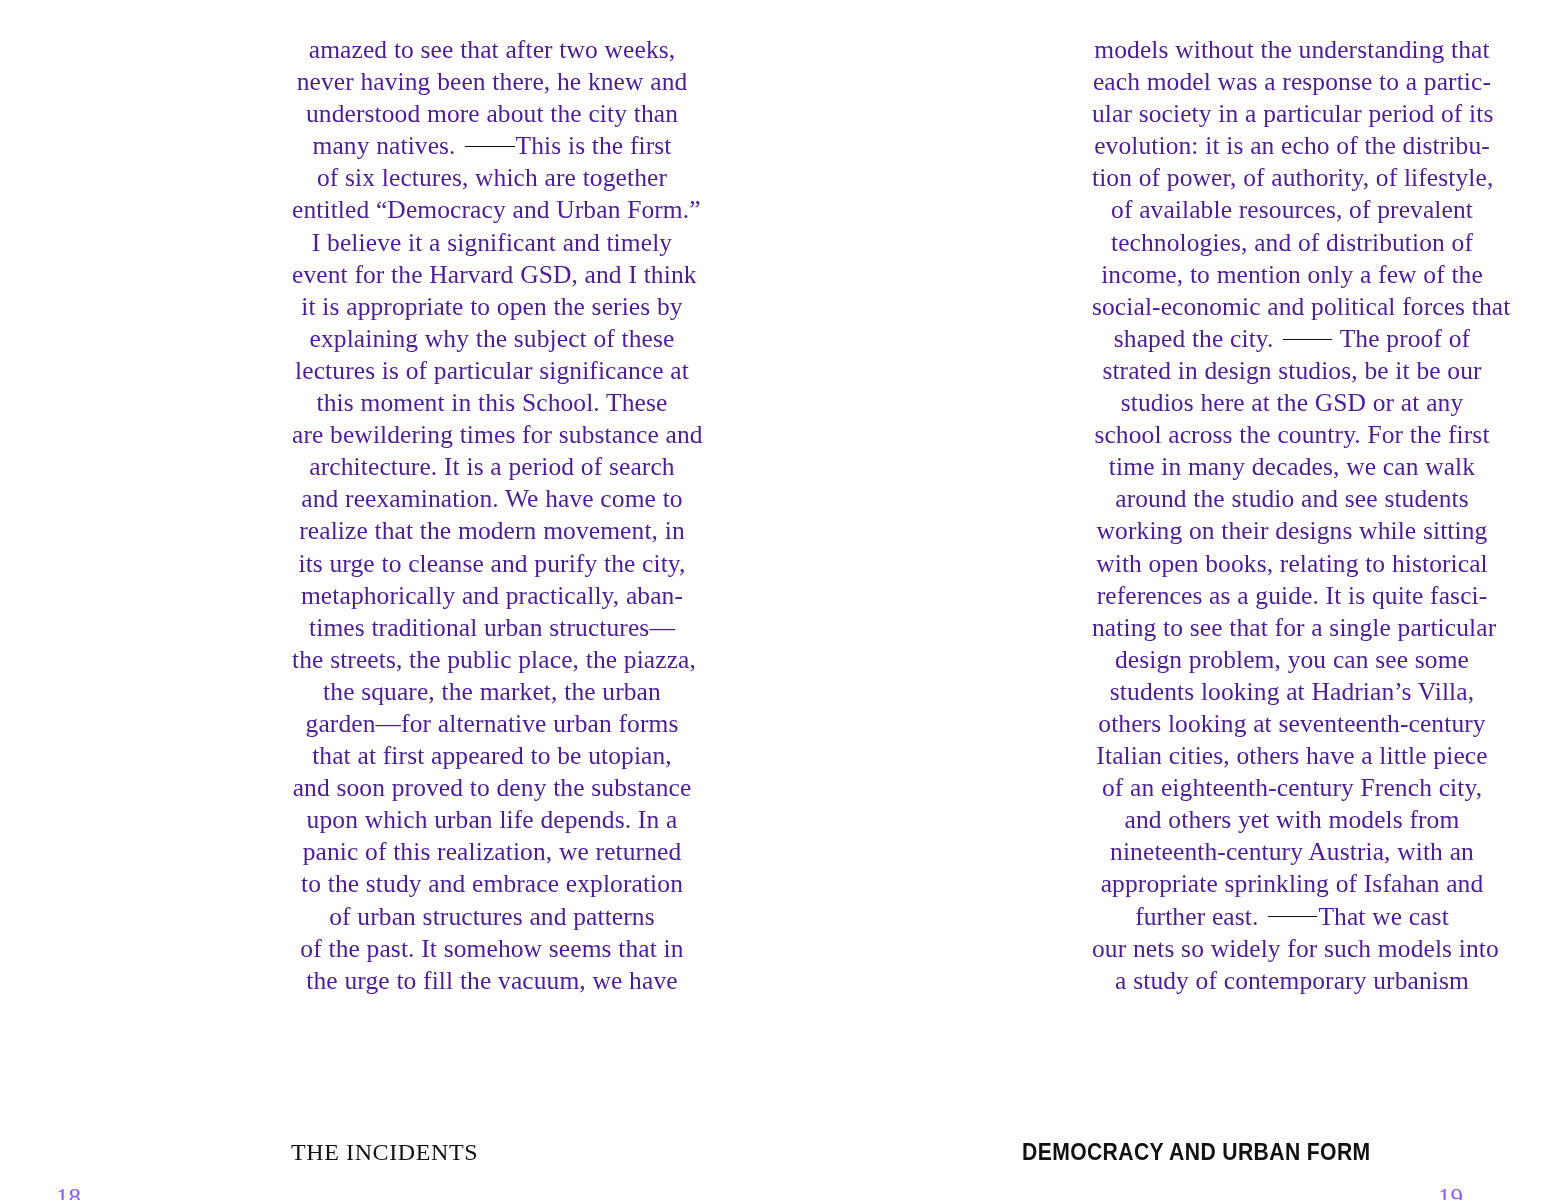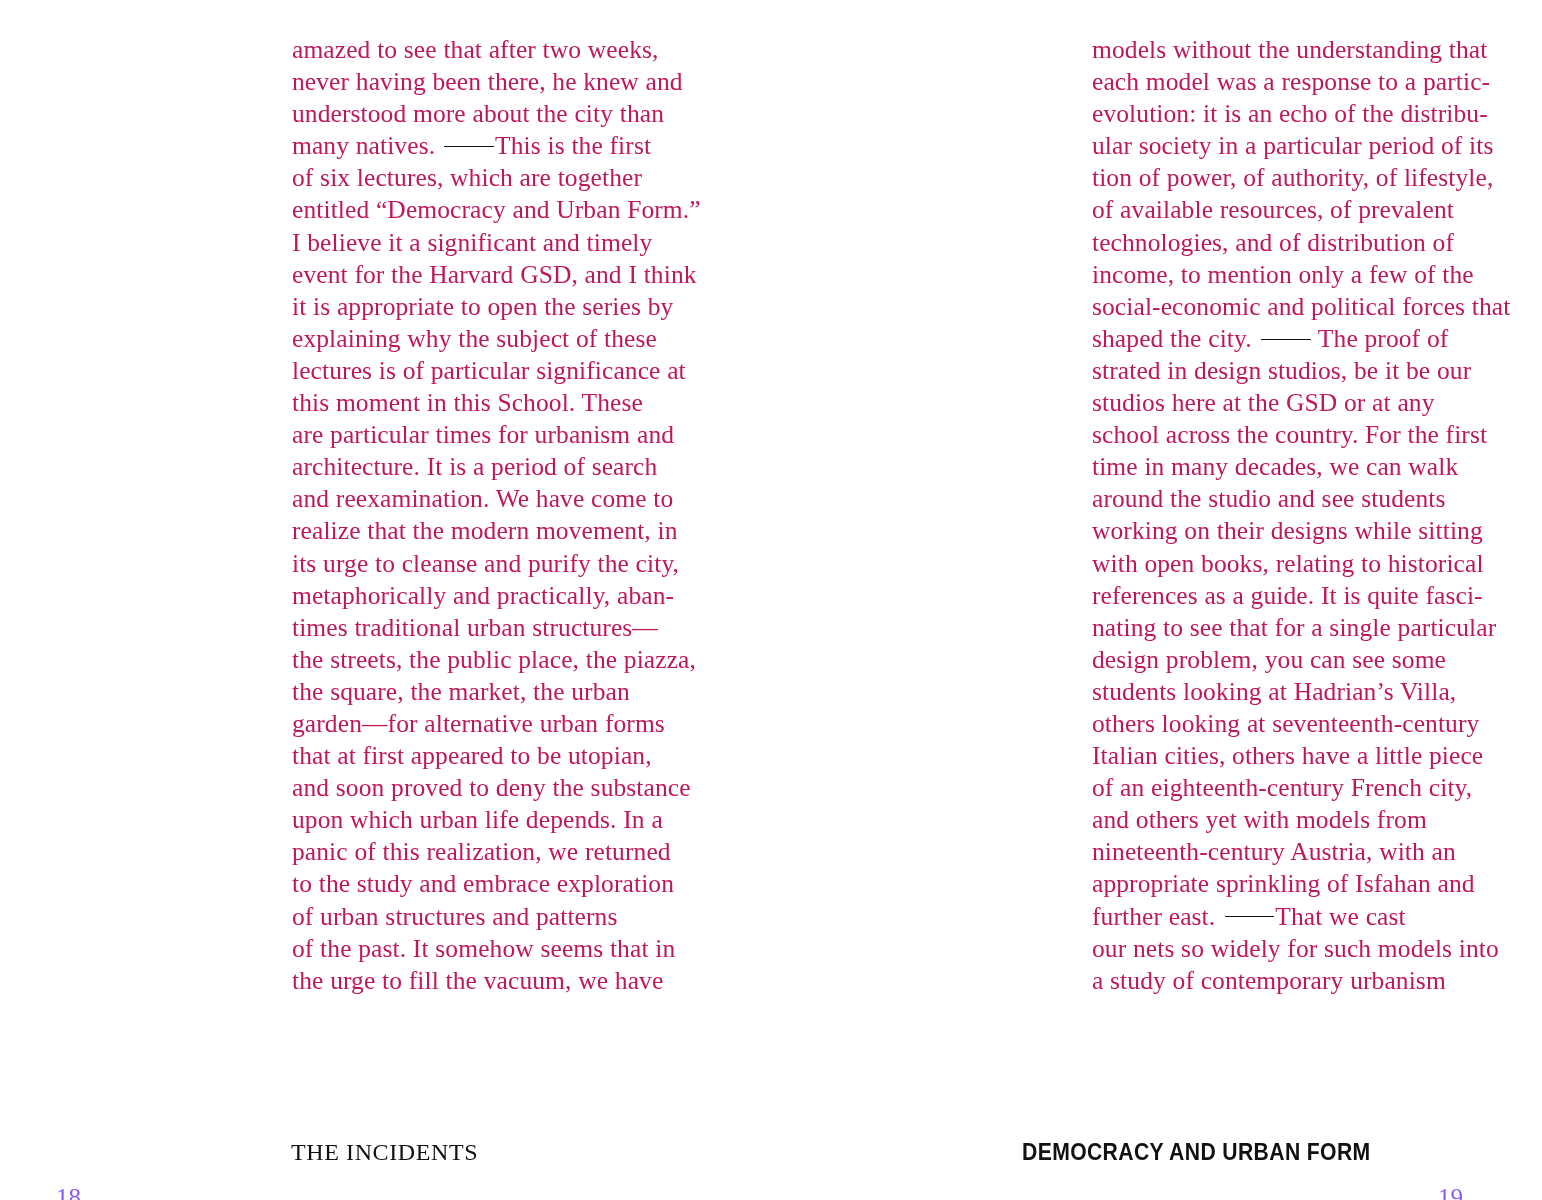--- a/index.html
+++ b/index.html
@@ -31,7 +31,8 @@
     line-height: 32.1px;
     letter-spacing: 0.1px;
     word-spacing: 0.2px;
-    color: #be185d;
+    color: #4c1d95;
+    text-align: center;
   }
   .column p {
     margin: 0;

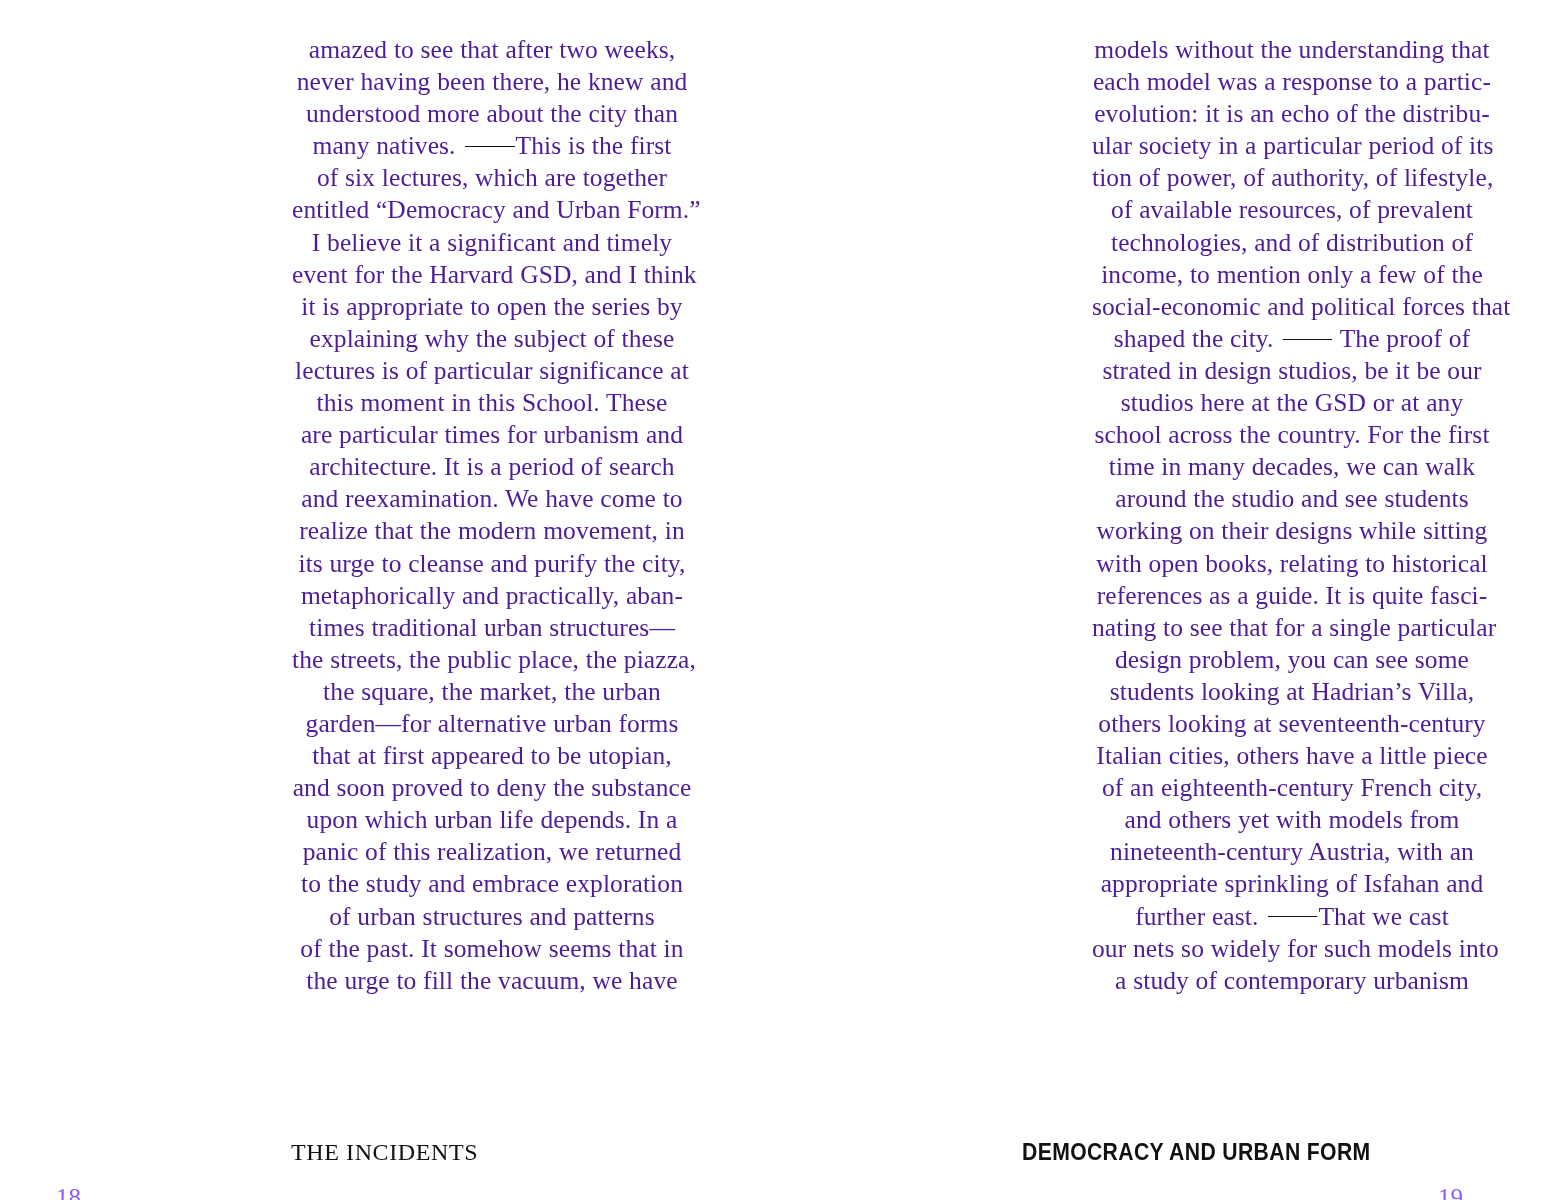--- a/index.html
+++ b/index.html
@@ -139,8 +139,8 @@
     <p>
         <span class="line">models without the understanding that</span>
         <span class="line">each model was a response to a partic-</span>
+        <span class="line">ular society in a particular period of its</span>
         <span class="line">evolution: it is an echo of the distribu-</span>
-        <span class="line">ular society in a particular period of its</span>
         <span class="line">tion of power, of authority, of lifestyle,</span>
         <span class="line">of available resources, of prevalent</span>
         <span class="line">technologies, and of distribution of</span>

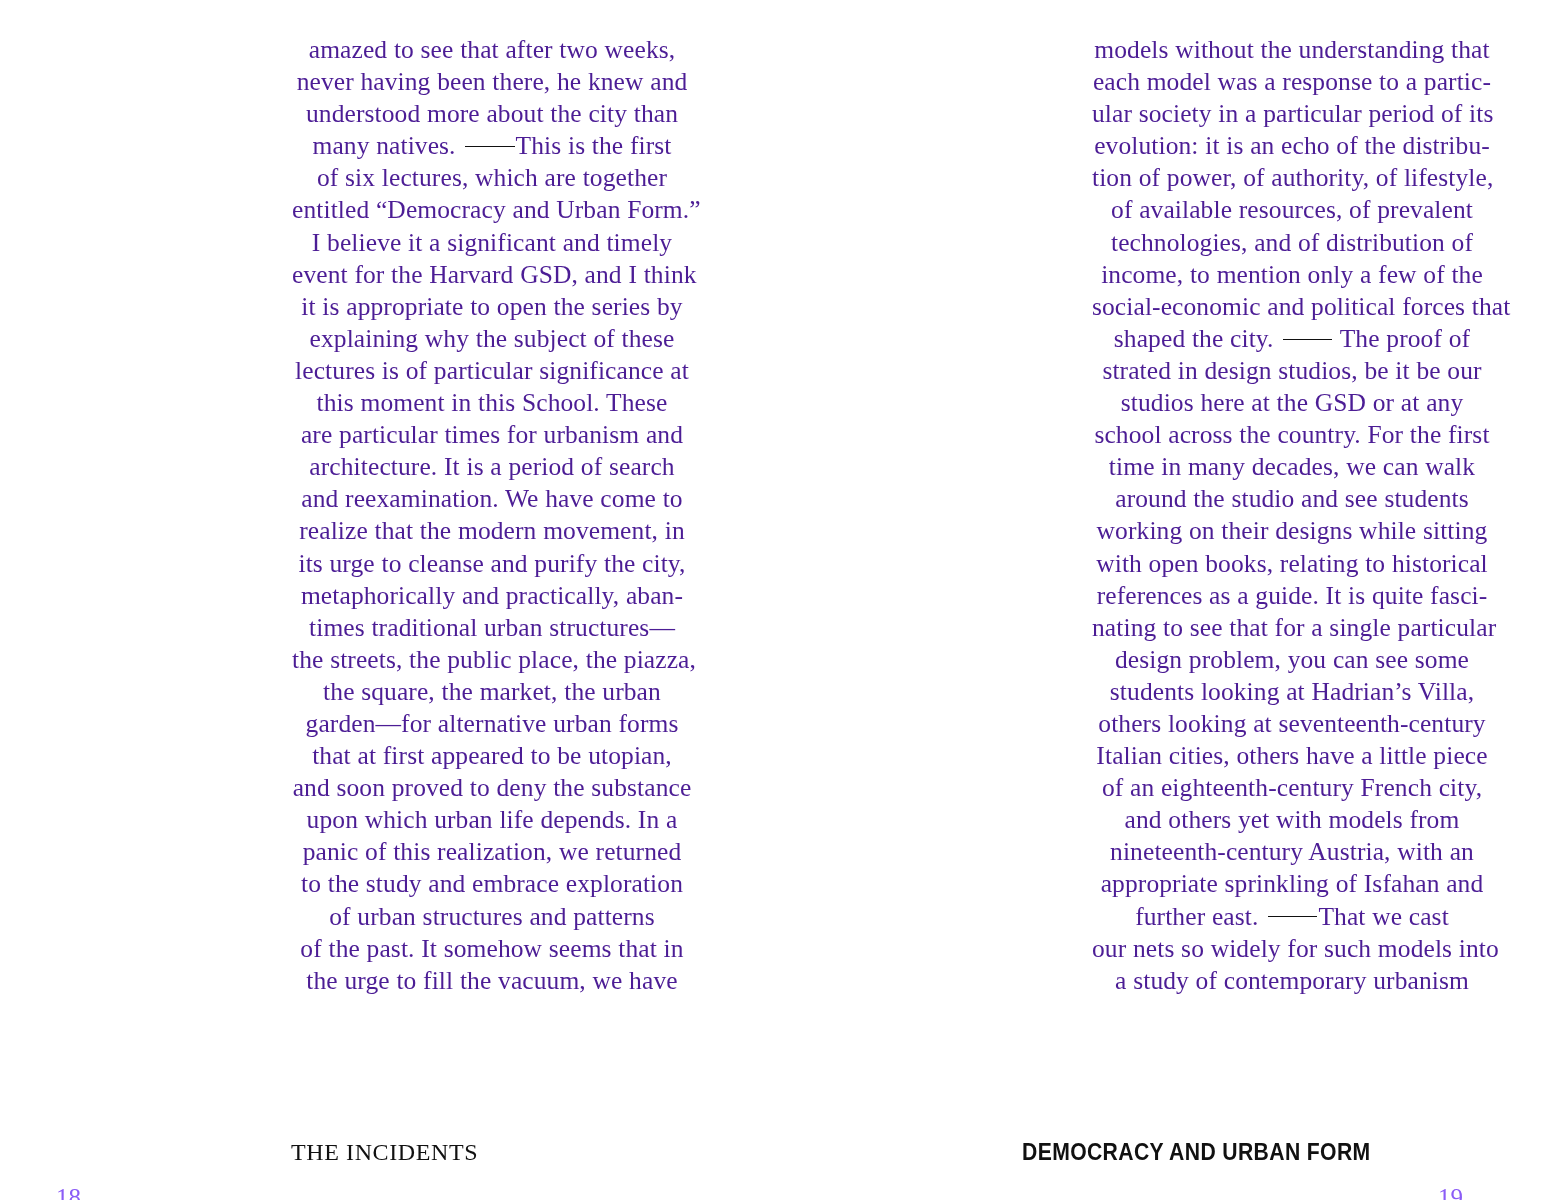--- a/index.html
+++ b/index.html
@@ -114,7 +114,7 @@
         <span class="line">explaining why the subject of these</span>
         <span class="line">lectures is of particular significance at</span>
         <span class="line">this moment in this School. These</span>
-        <span class="line">are particular times for urbanism and</span>
+        <span class="line">are bewildering times for substance and</span>
         <span class="line">architecture. It is a period of search</span>
         <span class="line">and reexamination. We have come to</span>
         <span class="line">realize that the modern movement, in</span>

